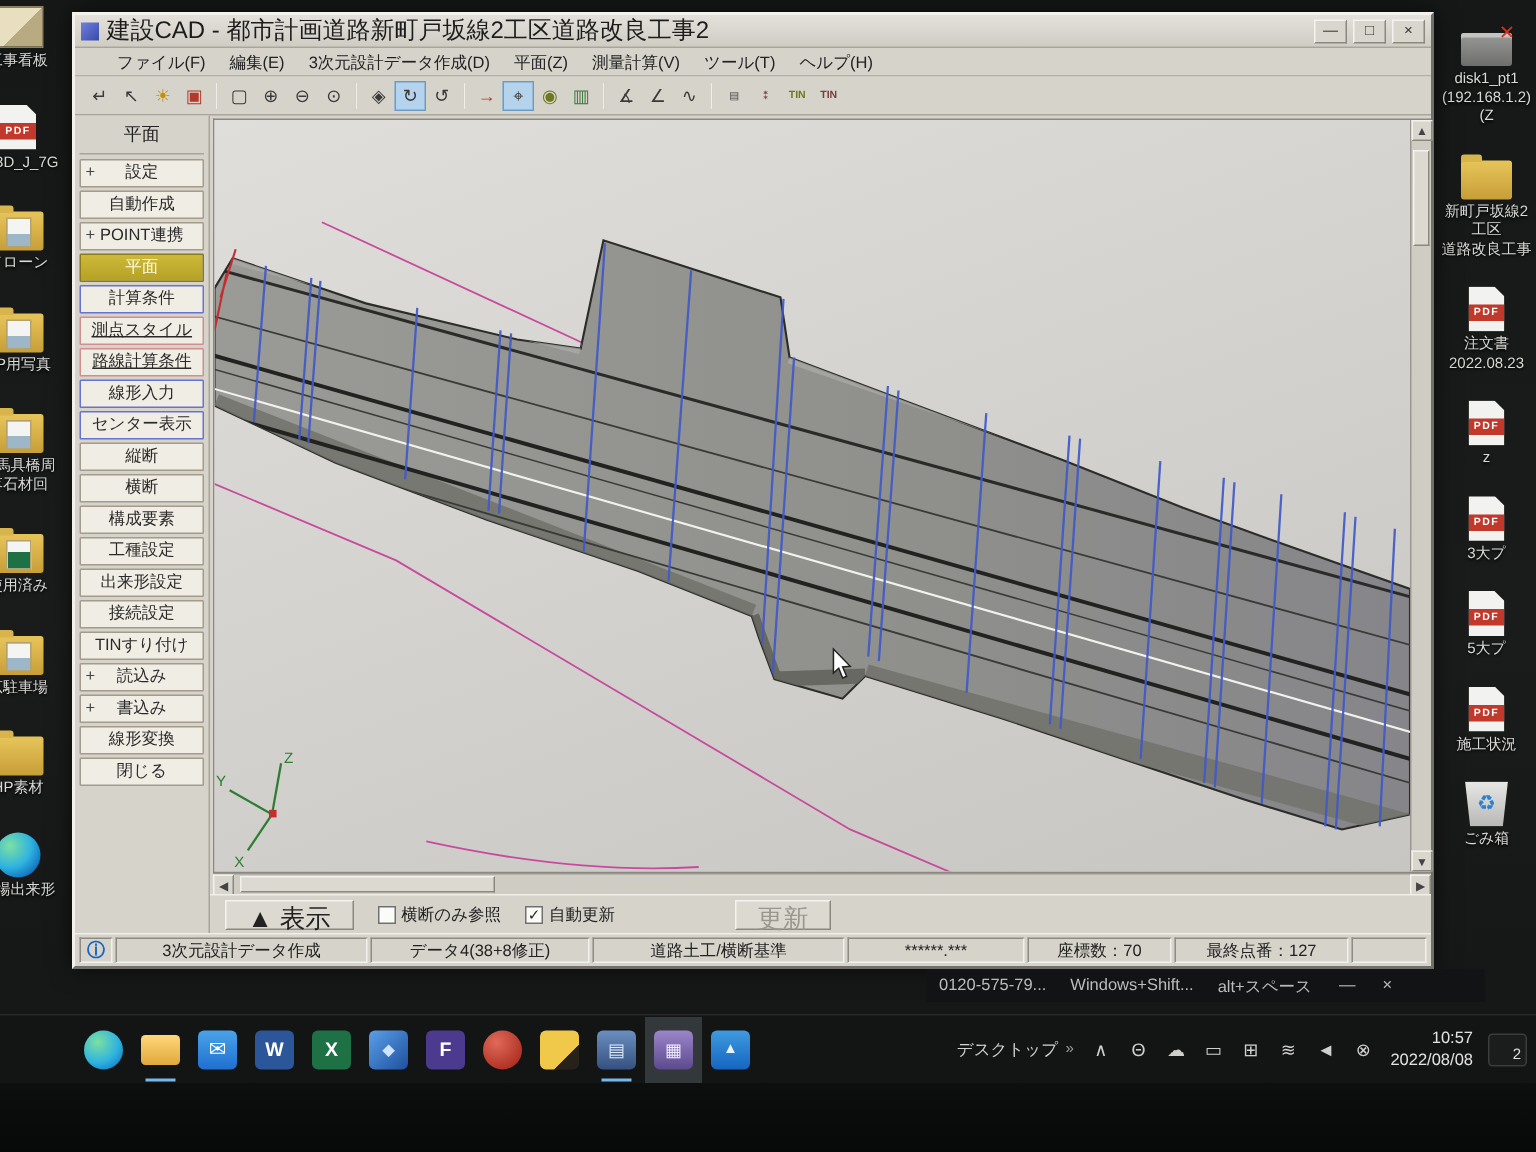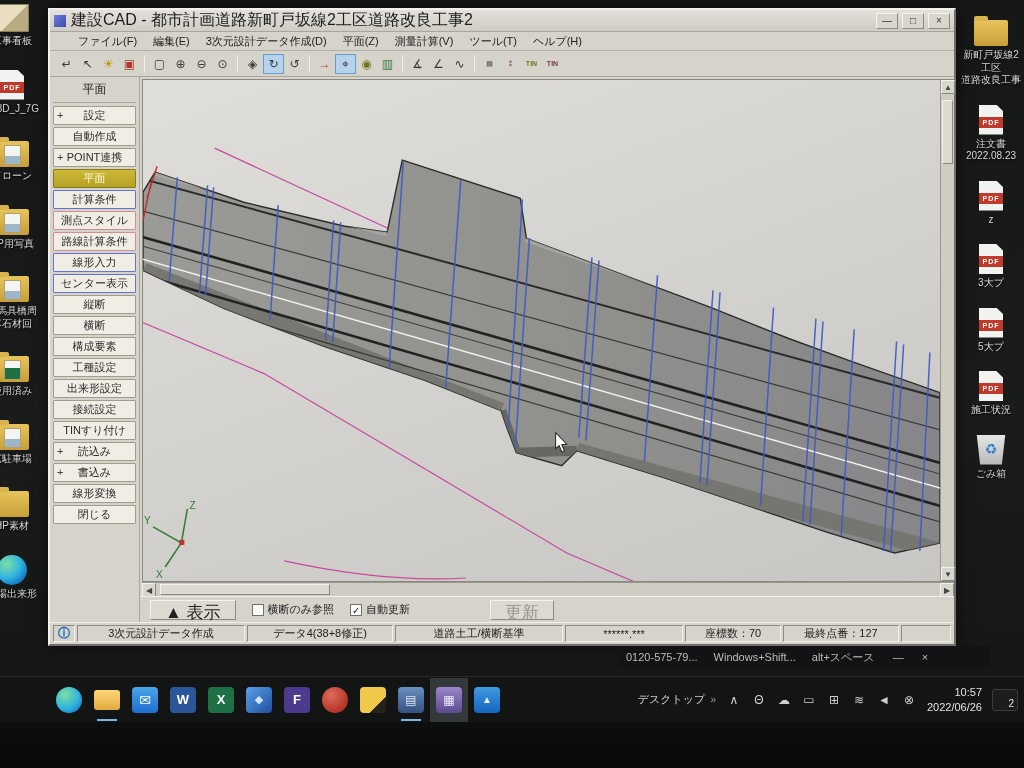--- a/index.html
+++ b/index.html
@@ -163,6 +163,11 @@
 
   <div class="icon-col right">
 
+      <div class="di">
+        <div class="art network-drive"></div>
+        <div class="lbl">disk1_pt1
+(192.168.1.2) (Z</div>
+      </div>
 
       <div class="di">
         <div class="art folder"></div>

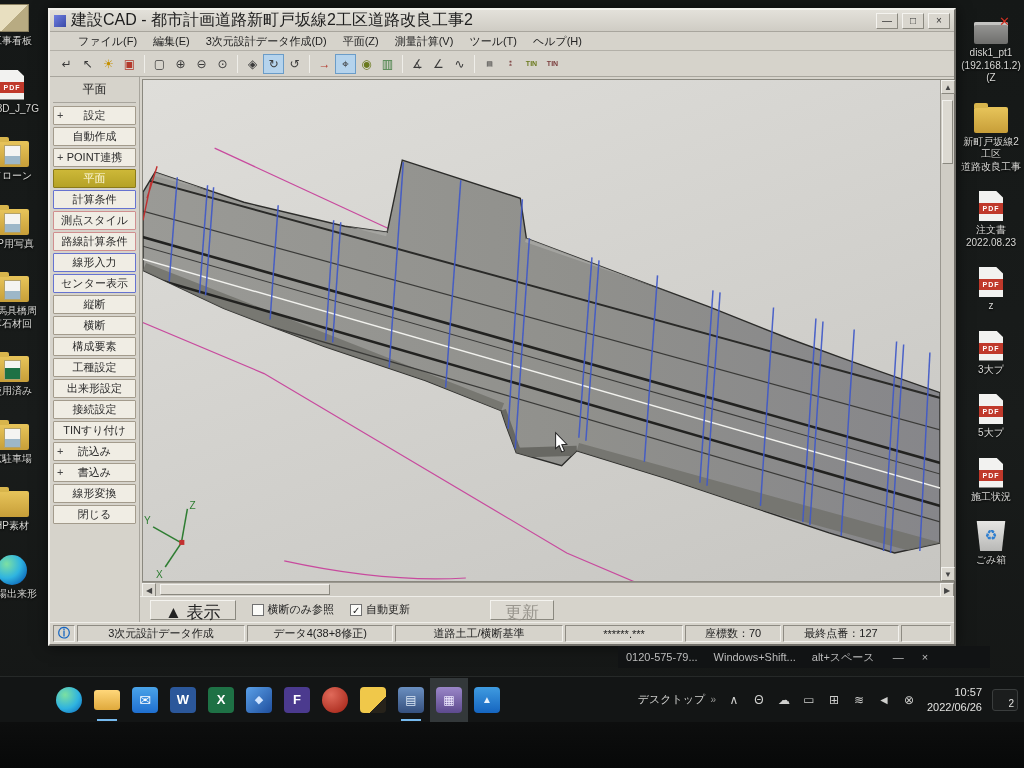--- a/index.html
+++ b/index.html
@@ -50,7 +50,7 @@
   .sbtn .pfx { position:absolute; left:3px; top:0; font-size:11px; color:#444; }
   .sbtn.active { background:linear-gradient(180deg,#cdb838,#b5a226); color:#fffbe2; border-color:#8a7a1a; }
   .sbtn.blue { border-color:#6673d0; }
-  .sbtn.pink { border-color:#d08f8f; }
+  .sbtn.pink { border-color:#d08f8f;text-decoration:underline; }
 
   .main { flex:1 1 auto; display:flex; flex-direction:column; min-width:0; }
   .viewwrap { flex:1 1 auto; display:flex; min-height:0; border:1px solid #8a887f; border-right:none; margin:2px 0 0 2px; background:#d8d7d3; }

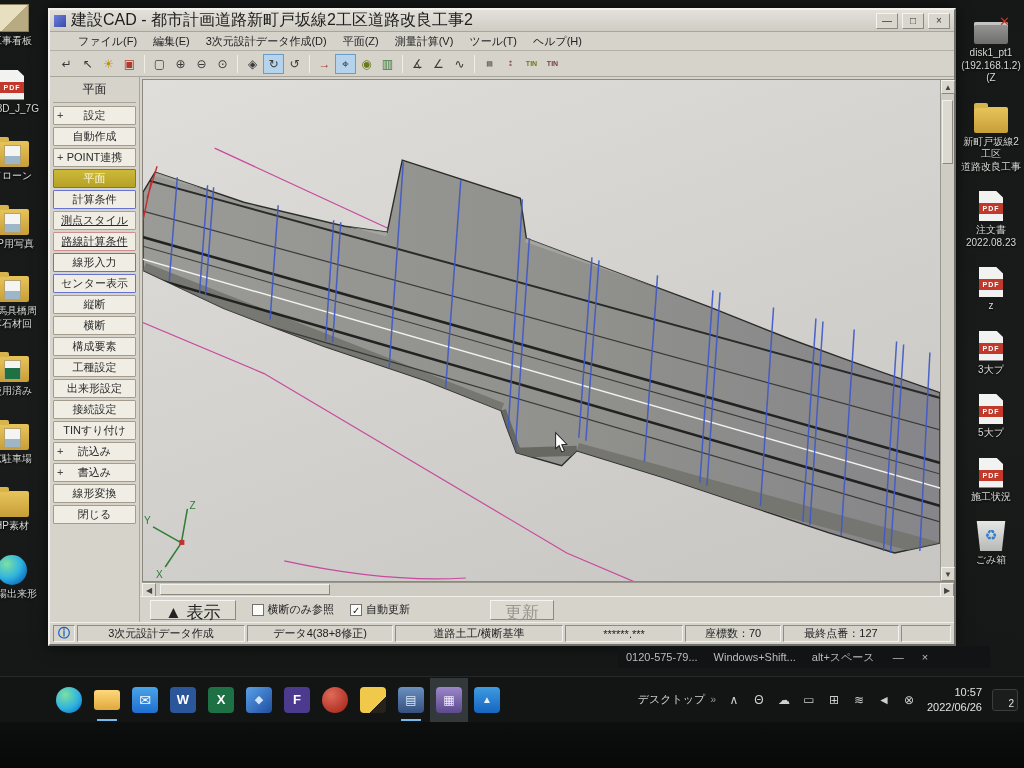--- a/index.html
+++ b/index.html
@@ -564,7 +564,7 @@
       </span>
       <span class="clock">
         <div>10:57</div>
-        <div>2022/06/26</div>
+        <div>2022/08/08</div>
       </span>
       <span class="badge">2</span>
     </span>

